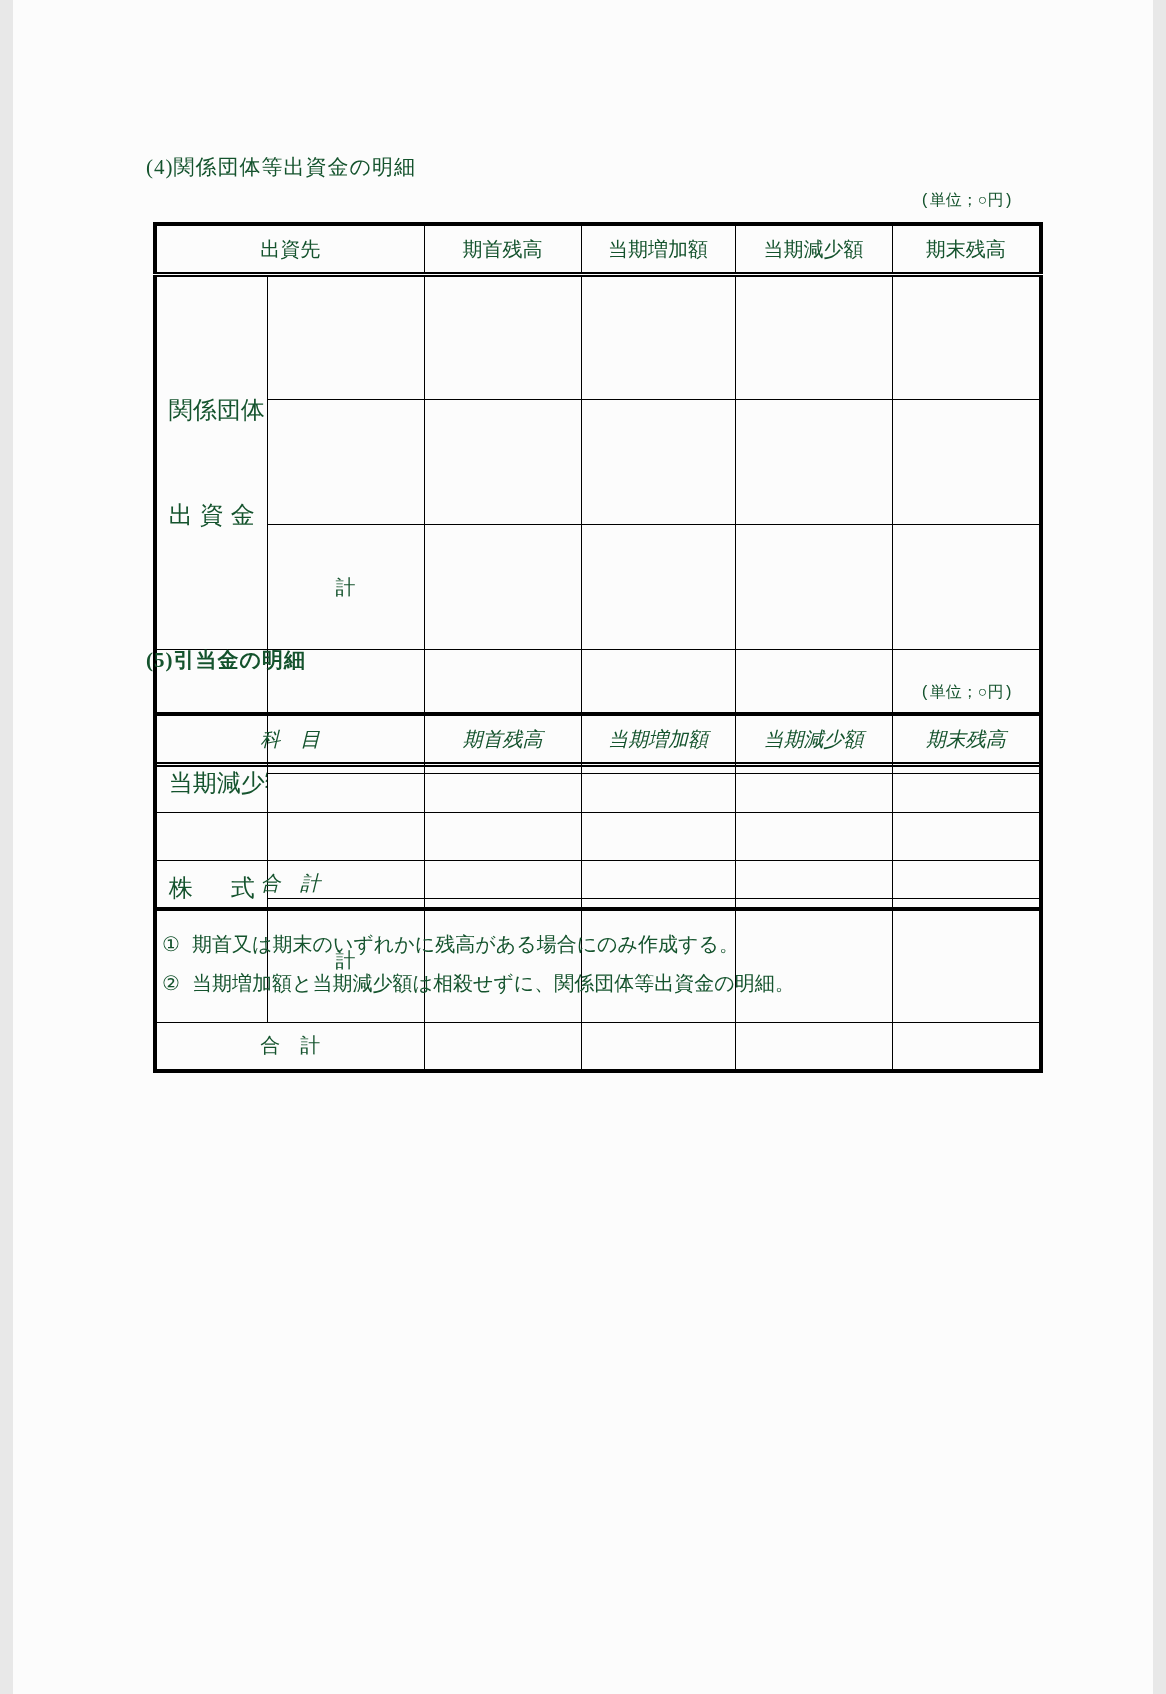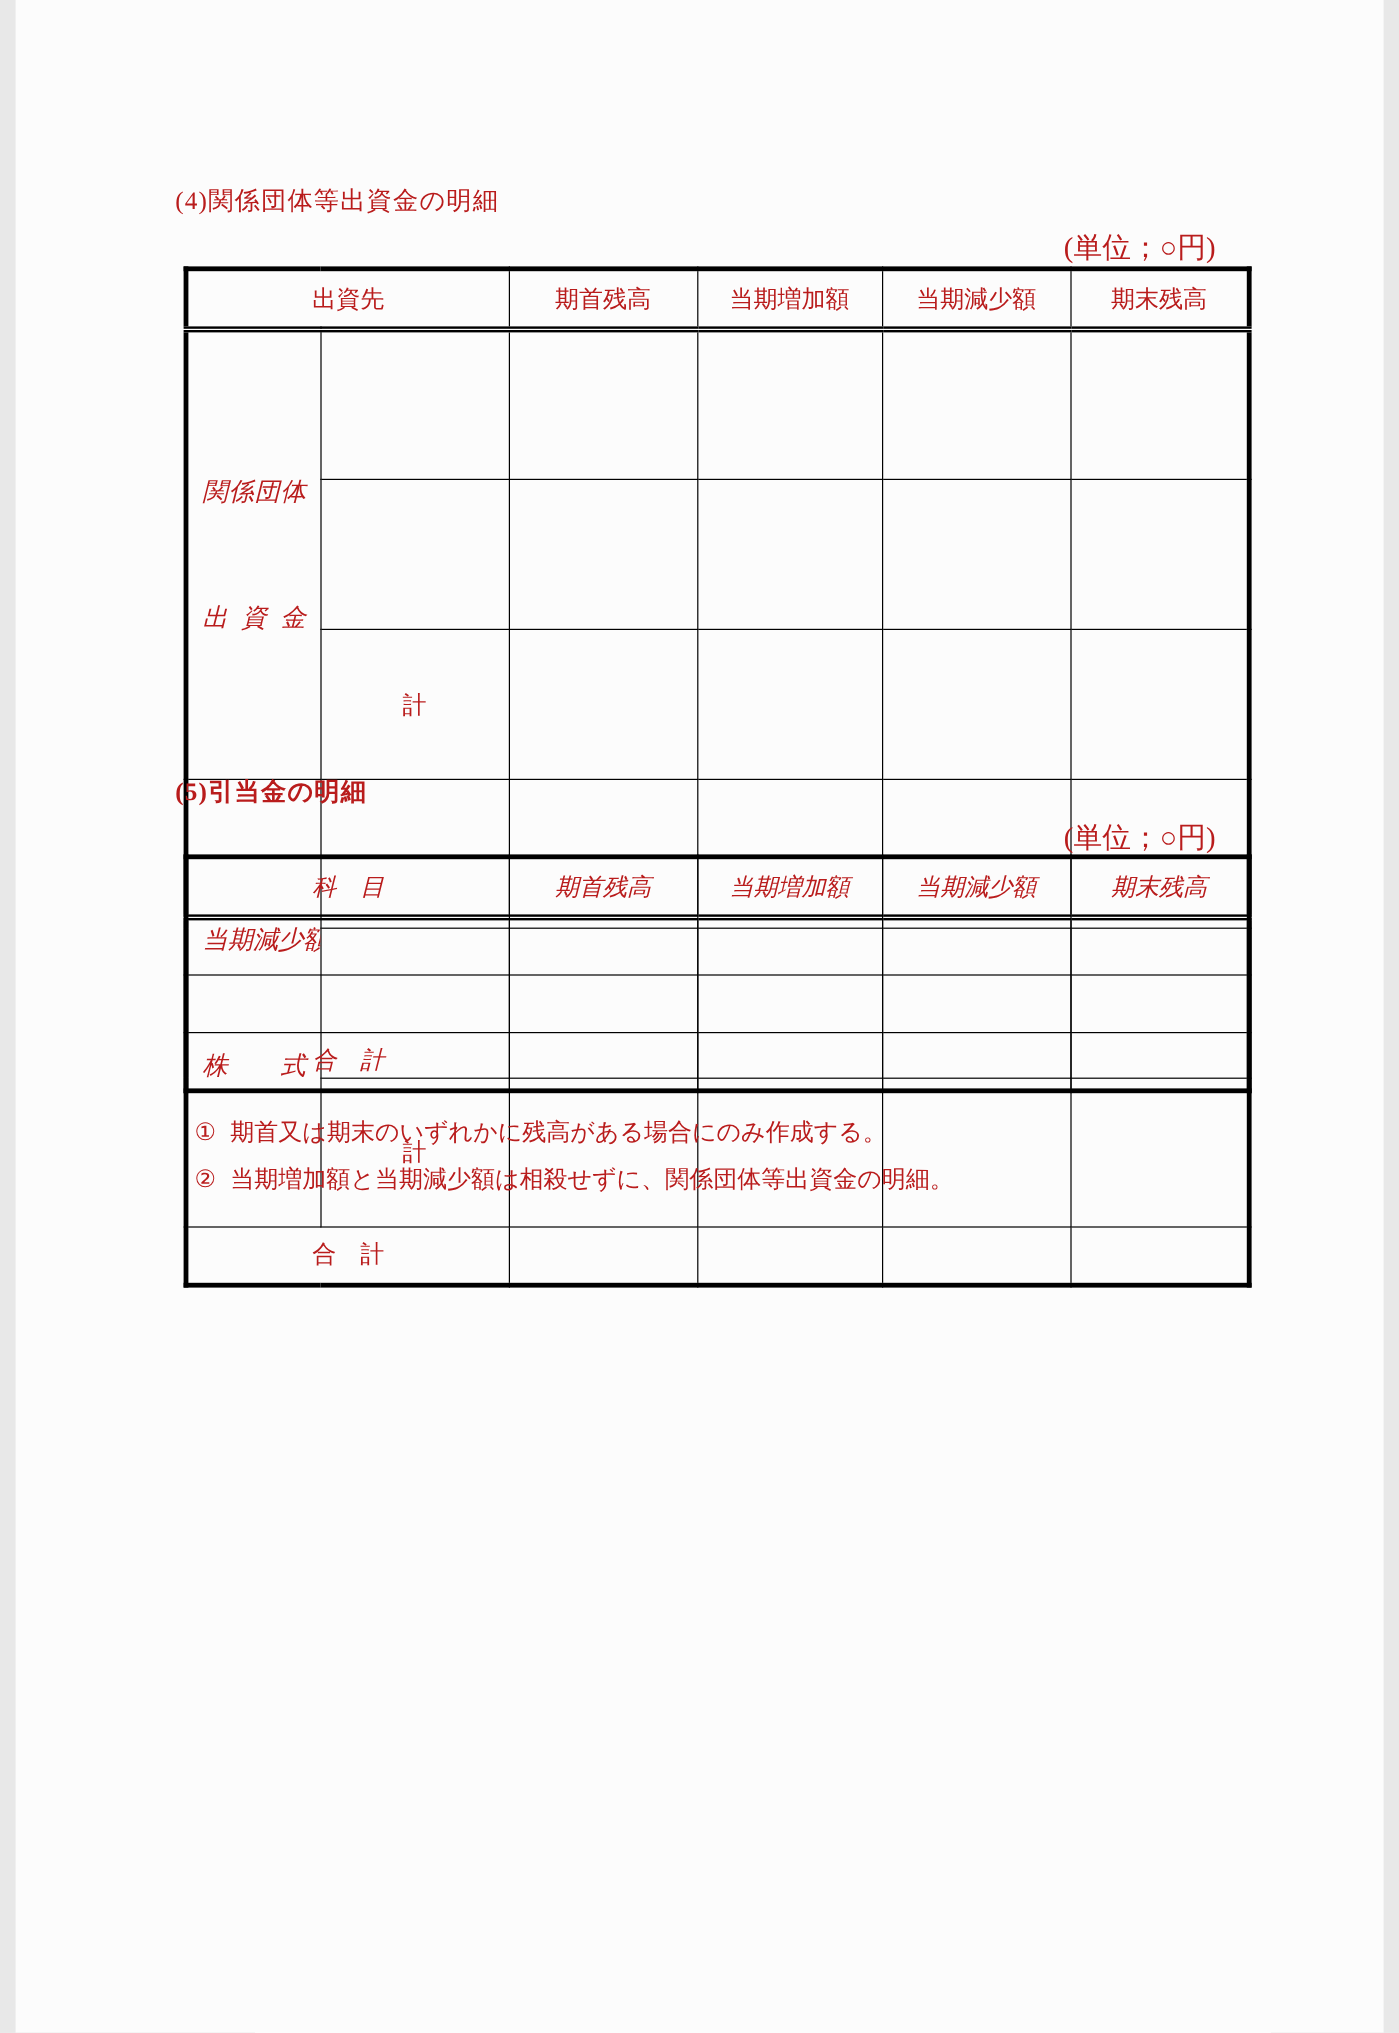--- a/index.html
+++ b/index.html
@@ -5,7 +5,7 @@
   html,body { margin:0; padding:0; background:#e8e8e8; }
   .page {
     position:relative; width:1140px; height:1694px; margin:0 auto;
-    background:#fcfcfc; color:#b91c1c;
+    background:#fcfcfc; color:#14532d;
     font-family:"Liberation Serif","DejaVu Serif",serif;
     overflow:hidden;
   }

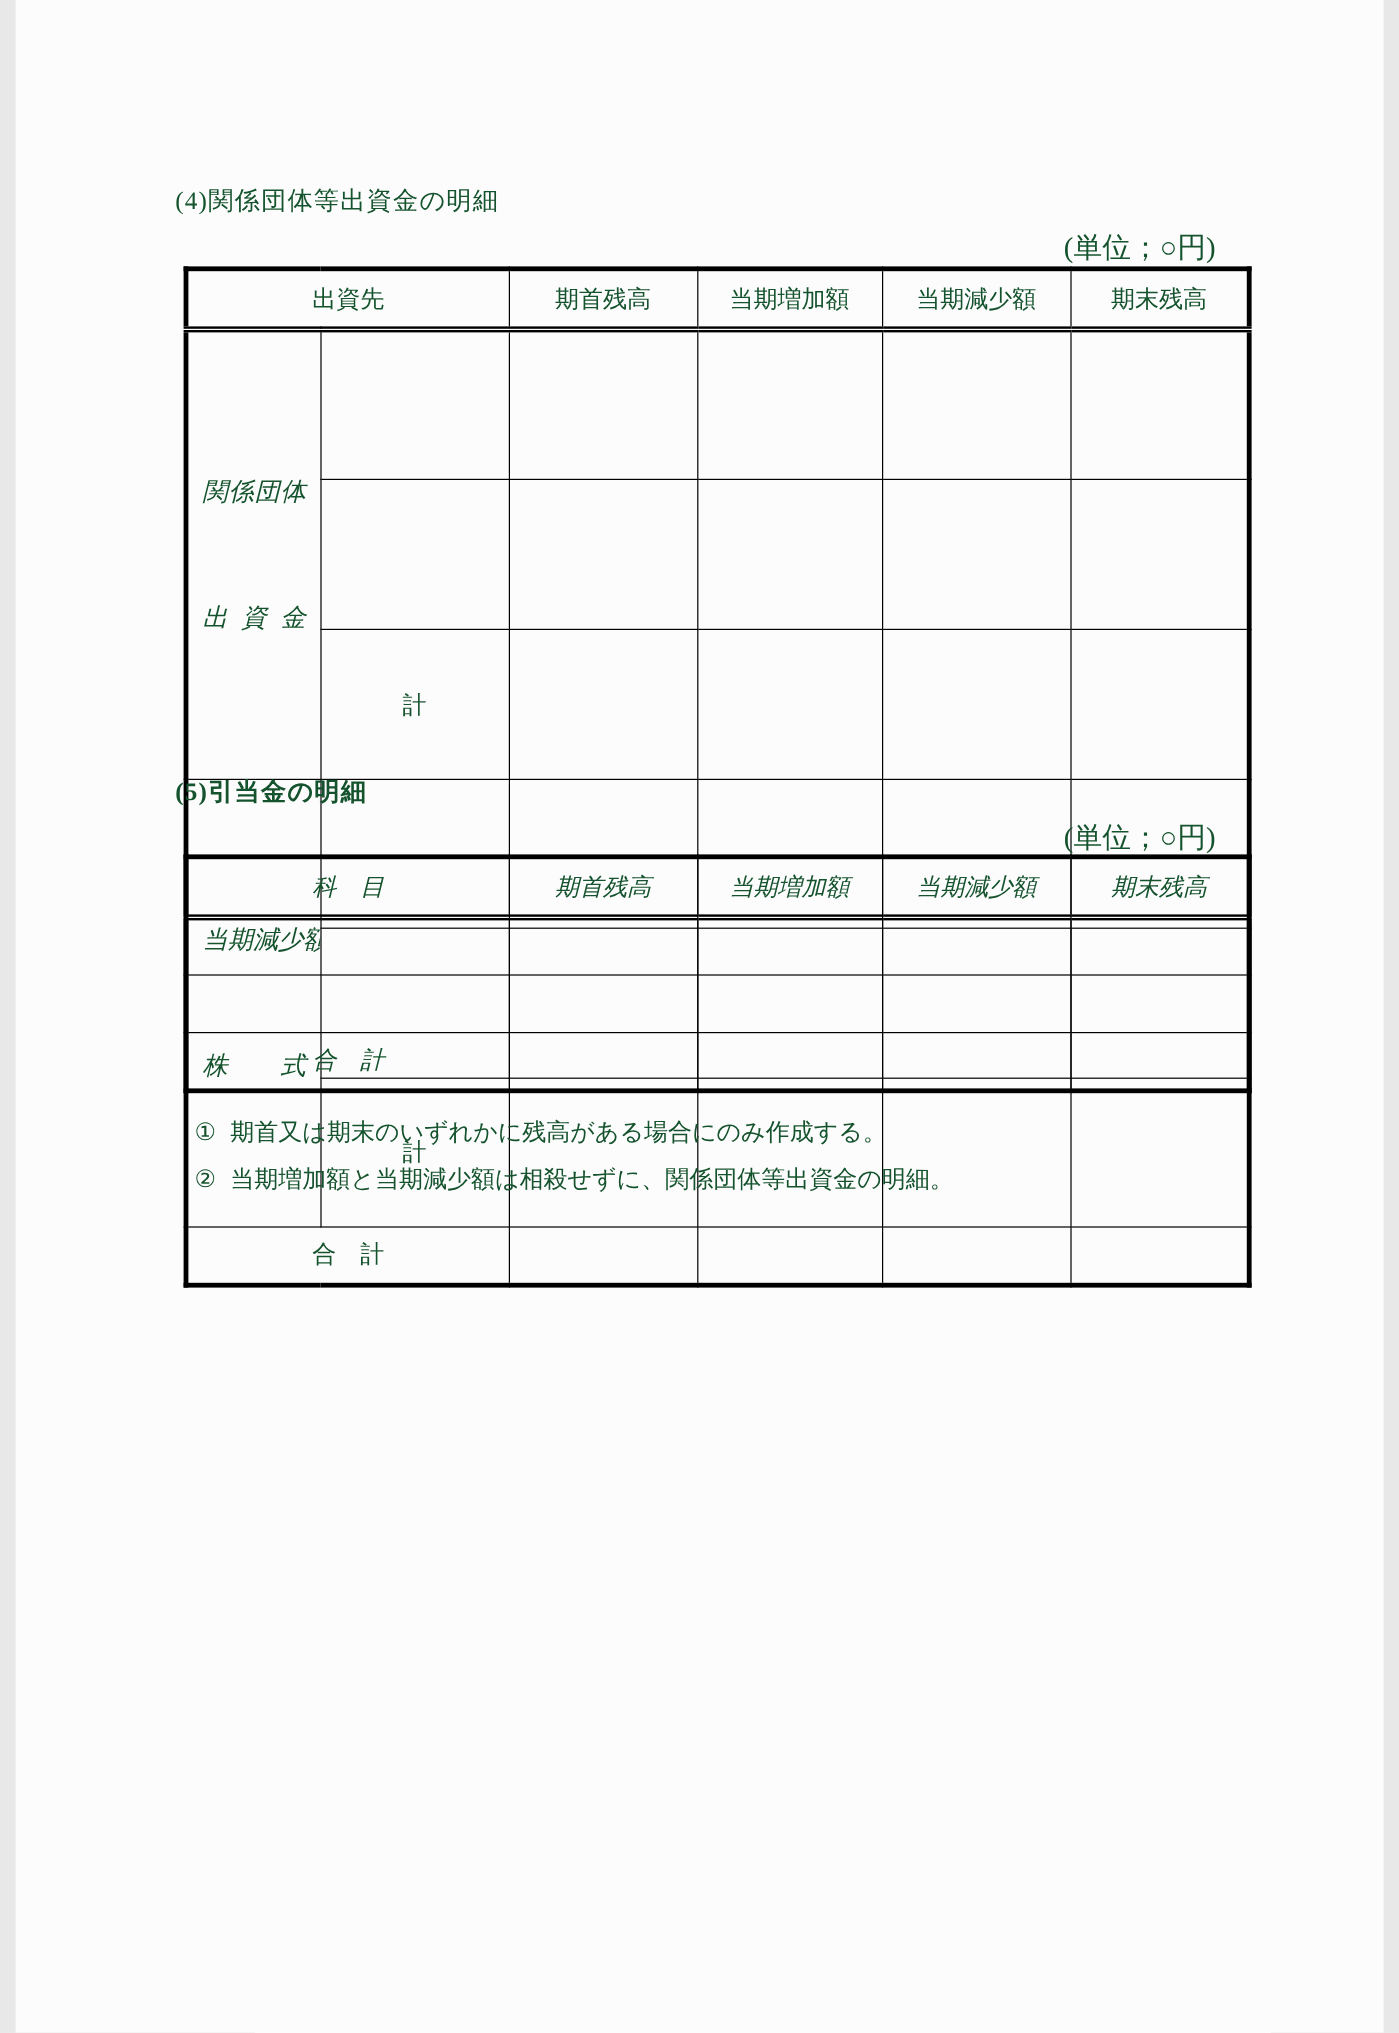--- a/index.html
+++ b/index.html
@@ -10,7 +10,7 @@
     overflow:hidden;
   }
   .sec-title { position:absolute; font-size:21px; letter-spacing:1px; white-space:pre; }
-  .unit-label { position:absolute; right:140px; font-size:24px; white-space:pre; }
+  .unit-label { position:absolute; right:140px; font-size:16px; white-space:pre;font-family:Liberation Mono, monospace; }
 
   table.frm {
     position:absolute; left:140px;

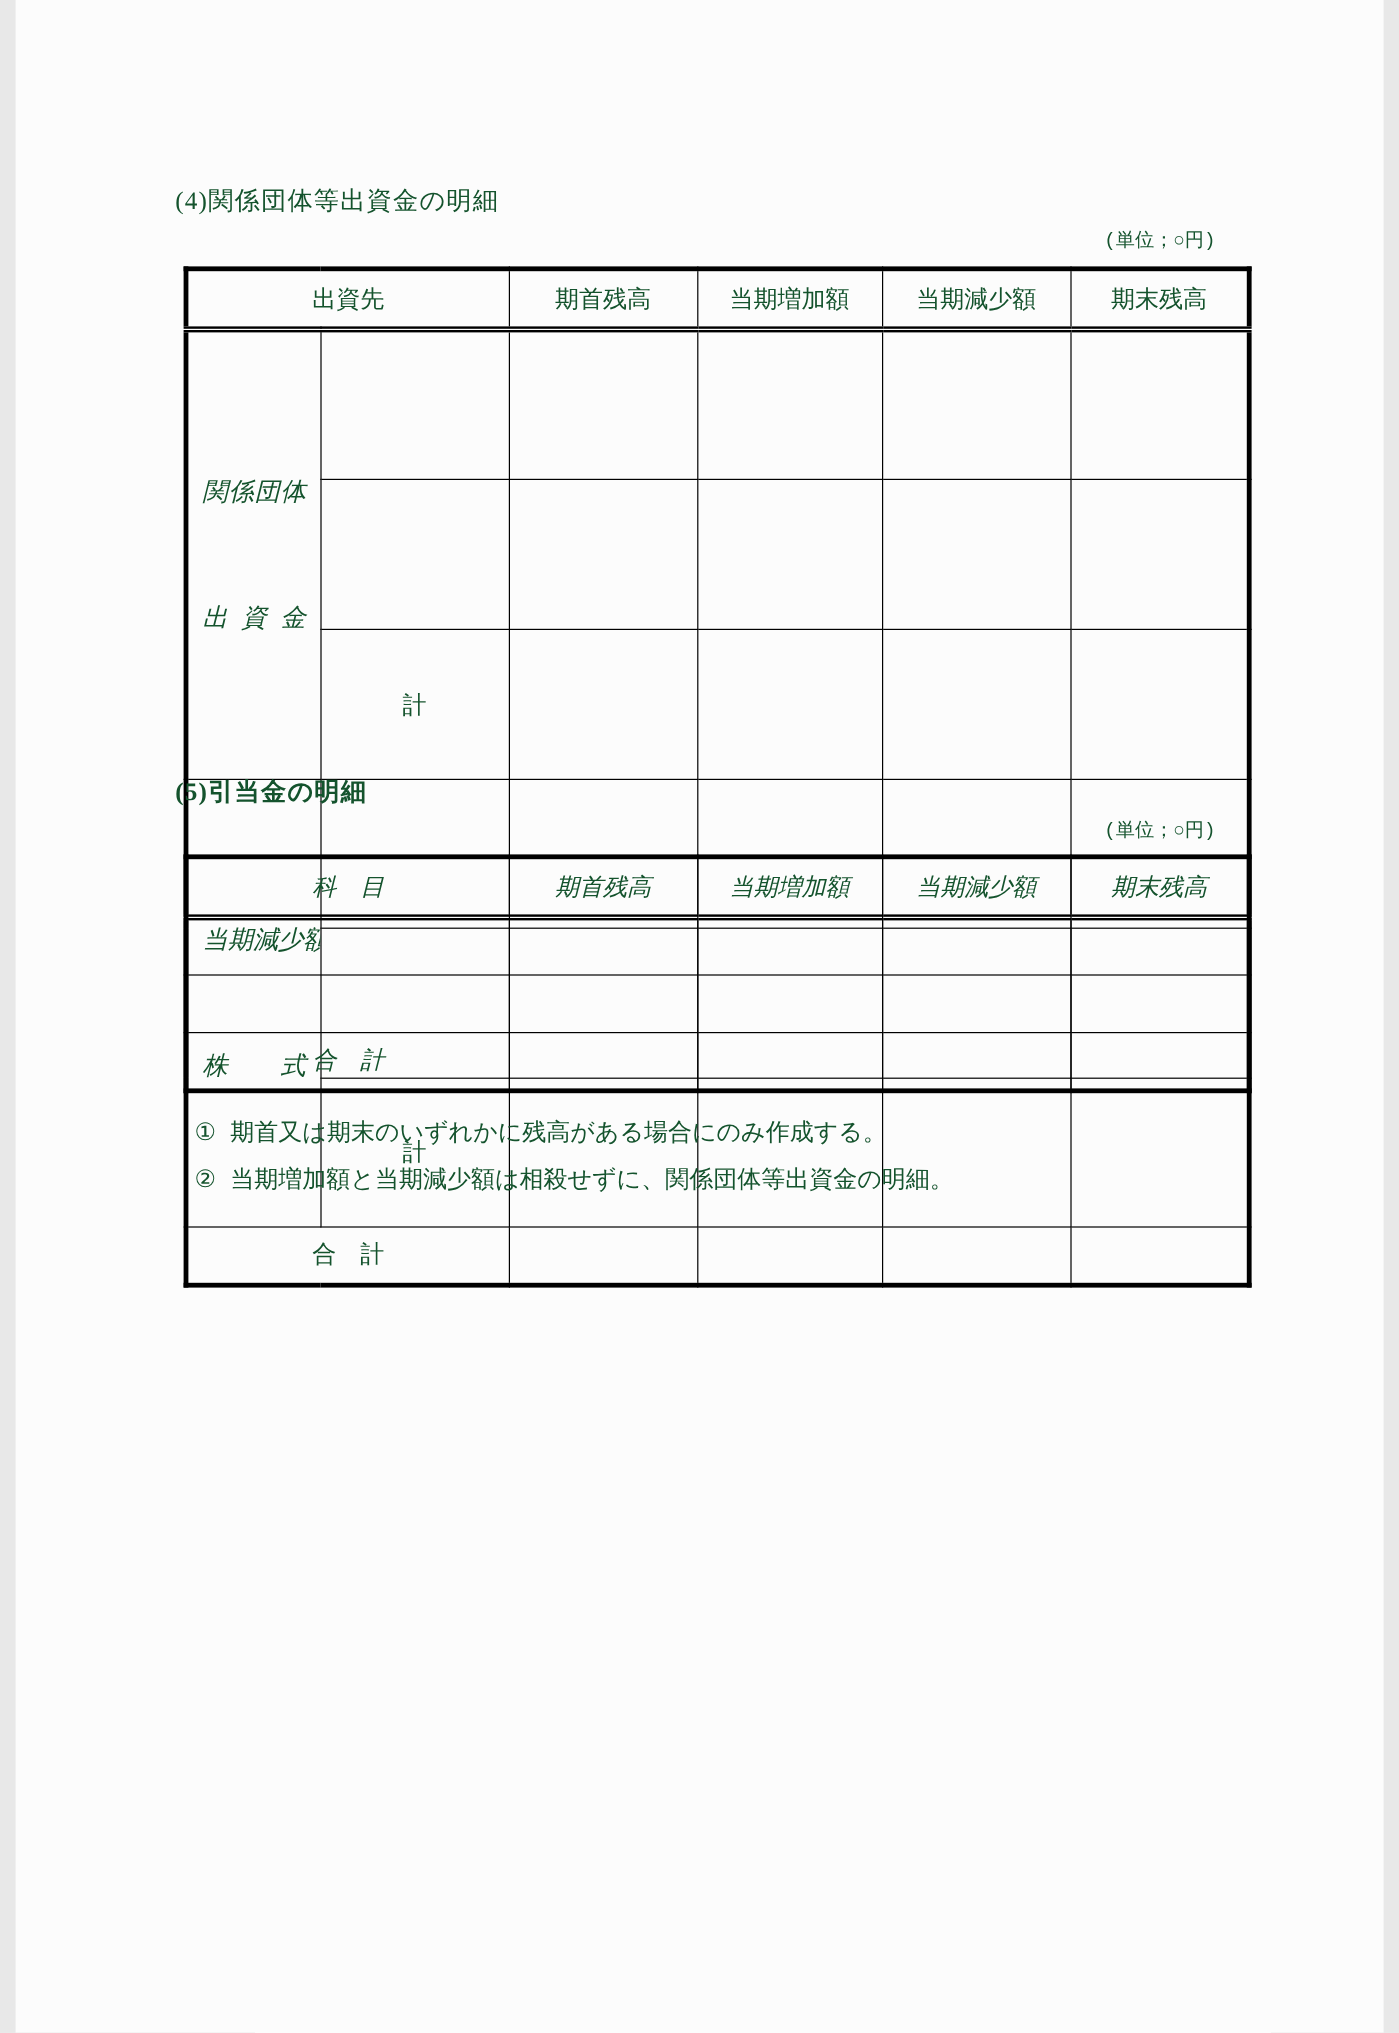--- a/index.html
+++ b/index.html
@@ -30,7 +30,7 @@
     width:86px; margin:0 auto;
     text-align:justify; text-align-last:justify;
     -moz-text-align-last:justify;
-    font-size:21px; line-height:35px;font-style:italic;
+    font-size:24px; line-height:35px;
   }
   .label-just div { text-align:justify; text-align-last:justify; }
 

